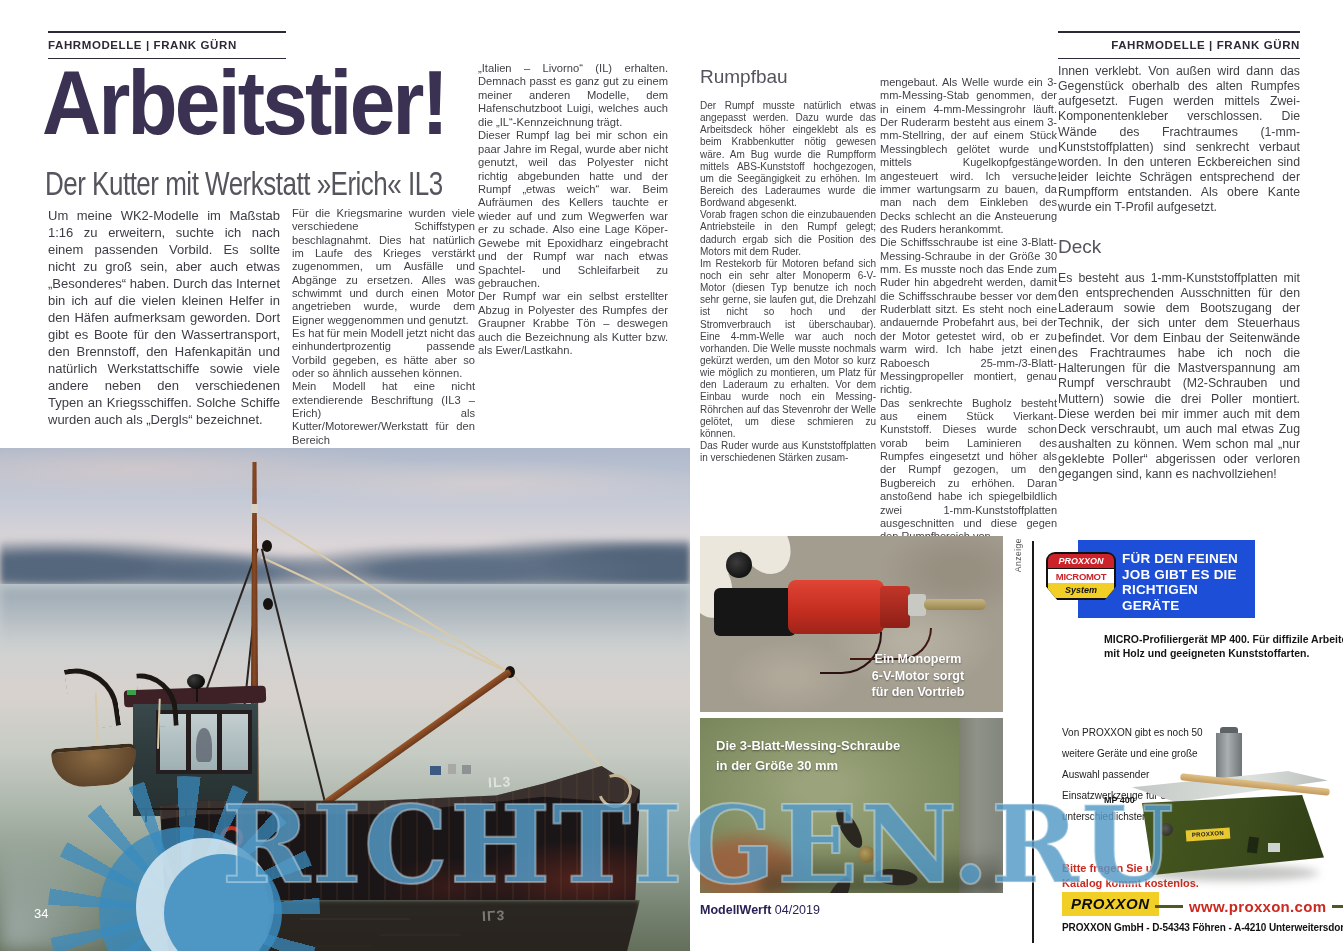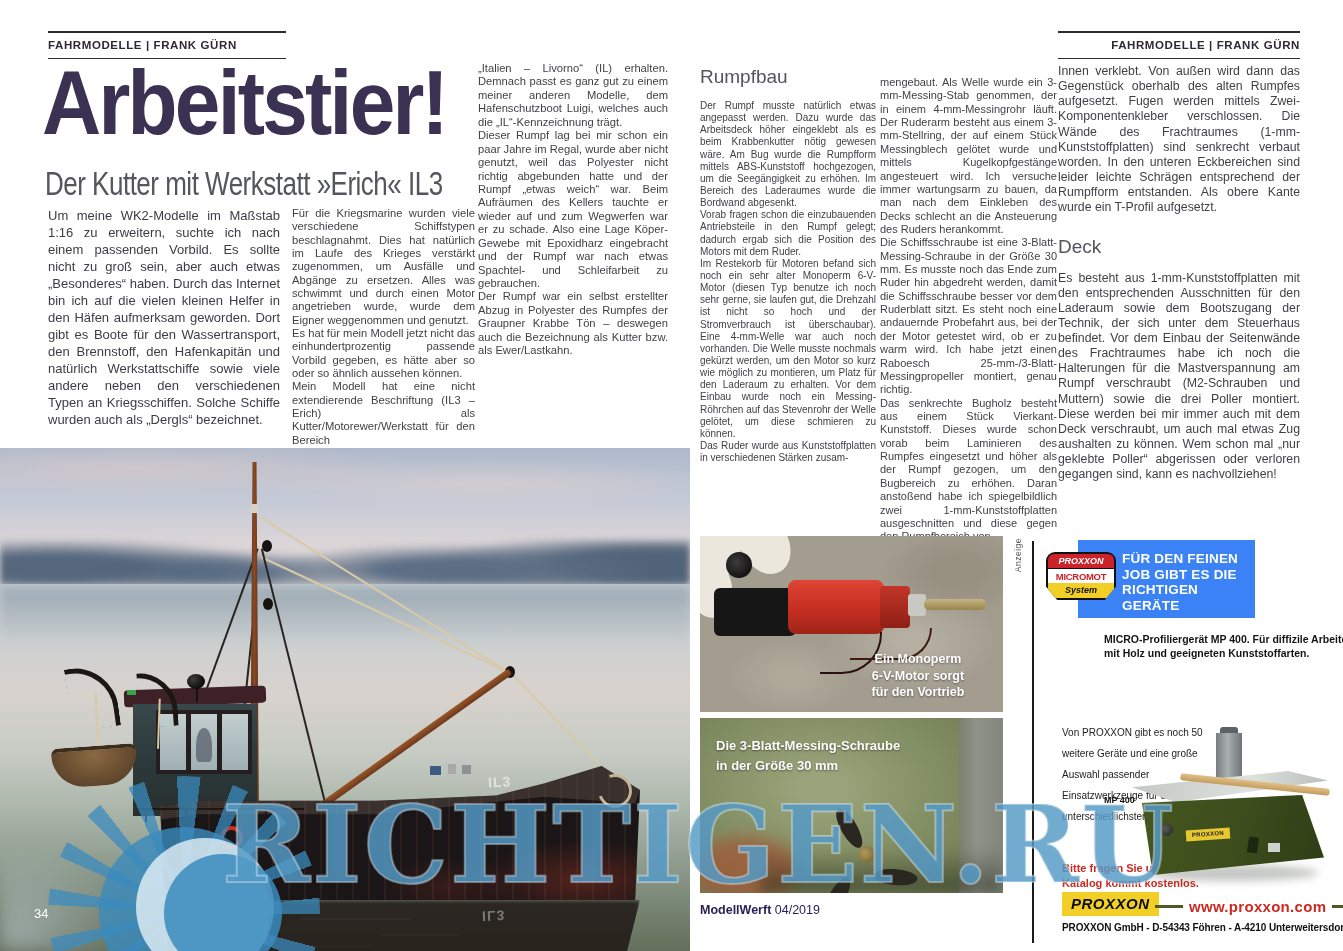--- a/index.html
+++ b/index.html
@@ -156,7 +156,7 @@
   .ad-rule{position:absolute;left:1032px;top:541px;width:1.5px;height:402px;background:#1a1a1a;}
   .anzeige{position:absolute;left:1013px;top:538px;font-size:8.5px;color:#555;
         writing-mode:vertical-rl;transform:rotate(180deg);letter-spacing:.5px;}
-  .ad-banner{position:absolute;left:1078px;top:540px;width:177px;height:78px;background:#3b82f6;}
+  .ad-banner{position:absolute;left:1078px;top:540px;width:177px;height:78px;background:#1d4ed8;}
   .ad-banner-text{position:absolute;left:44px;top:11px;color:#fff;font-weight:bold;font-size:13.5px;
         line-height:15.5px;white-space:pre-line;letter-spacing:.2px;}
   .mm-badge{position:absolute;left:1046px;top:552px;width:66px;z-index:2;background:#111;

